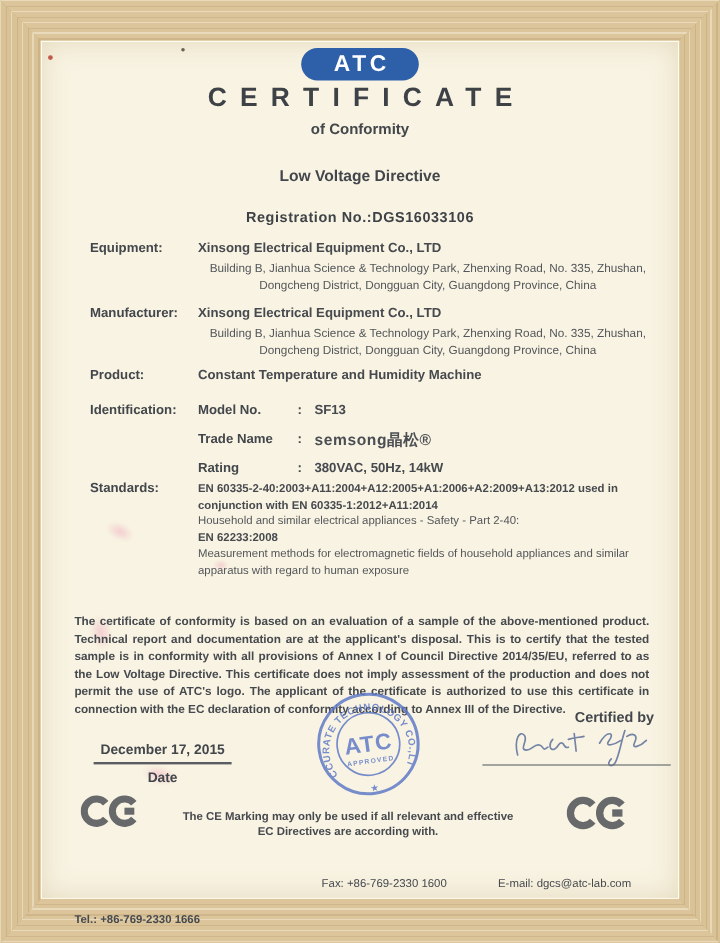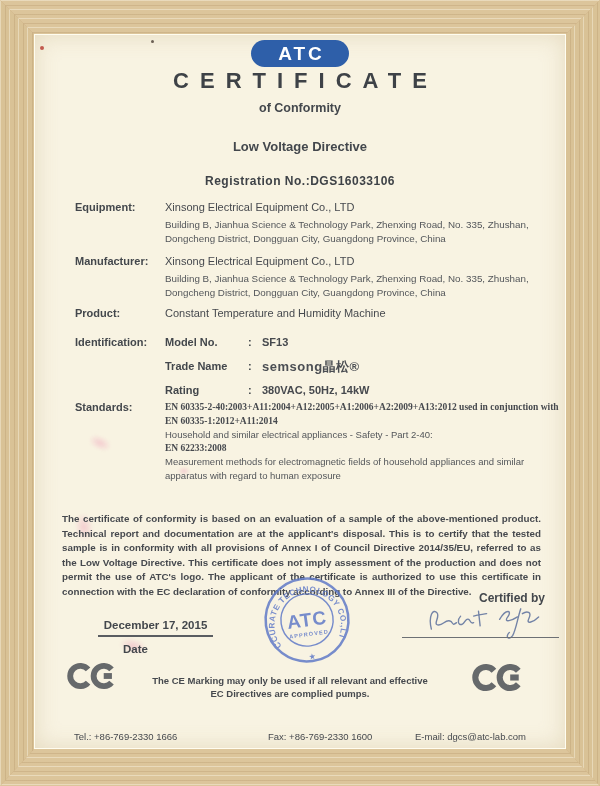--- a/index.html
+++ b/index.html
@@ -58,7 +58,7 @@
 
   
   .lbl { left:40px; font-size:11px; font-weight:bold; color:#43474c; }
-  .val { left:130px; right:12px; font-size:11px; font-weight:normal; color:#46494e; }
+  .val { left:130px; right:12px; font-size:11px; font-weight:bold; color:#46494e; }
   .addr { left:130px; right:17px; font-size:9.8px; line-height:13.5px; color:#53565a; }
   .sublbl { left:130px; font-size:11px; font-weight:bold; color:#43474c; }
   .colon  { left:213px; font-size:11px; font-weight:bold; color:#43474c; }

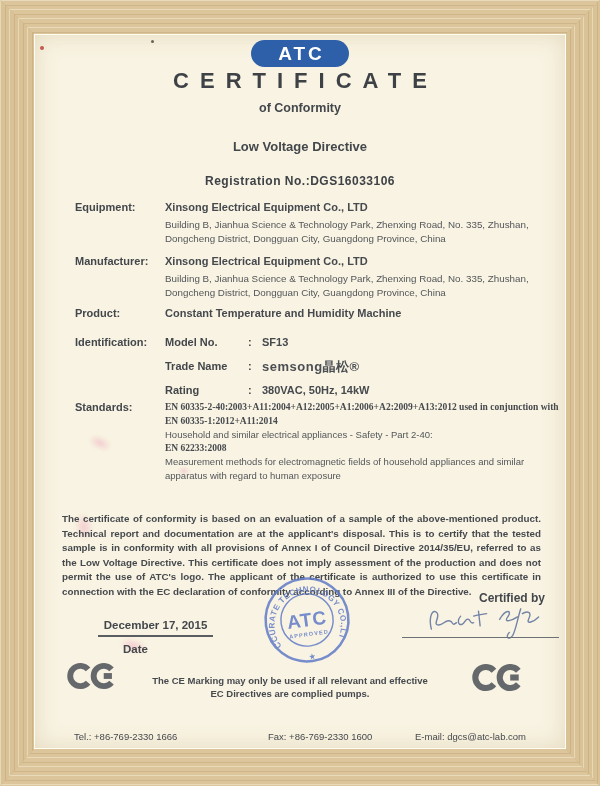--- a/index.html
+++ b/index.html
@@ -59,7 +59,7 @@
   
   .lbl { left:40px; font-size:11px; font-weight:bold; color:#43474c; }
   .val { left:130px; right:12px; font-size:11px; font-weight:bold; color:#46494e; }
-  .addr { left:130px; right:17px; font-size:9.8px; line-height:13.5px; color:#53565a; }
+  .addr { left:130px; right:17px; font-size:9.8px; line-height:13.5px; color:#53565a;text-align:center; }
   .sublbl { left:130px; font-size:11px; font-weight:bold; color:#43474c; }
   .colon  { left:213px; font-size:11px; font-weight:bold; color:#43474c; }
   .subval { left:227px; font-size:11px; font-weight:bold; color:#46494e; }

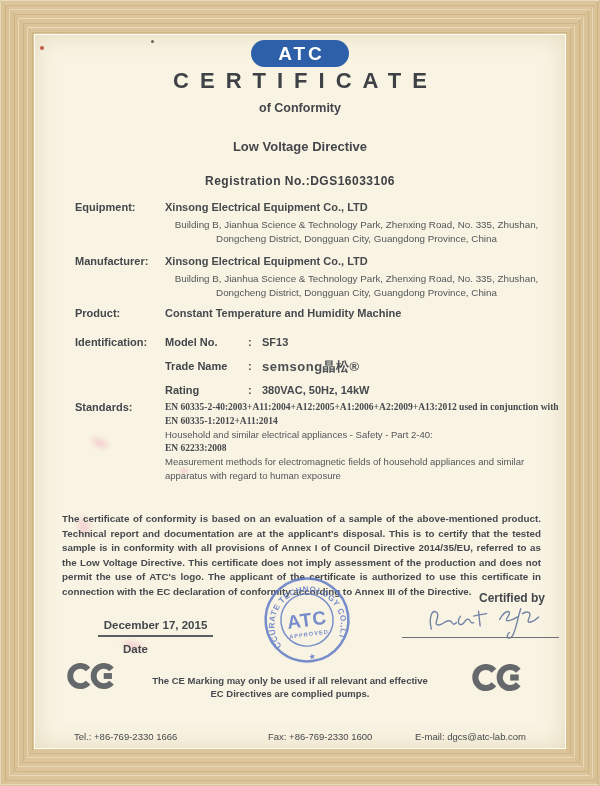--- a/index.html
+++ b/index.html
@@ -66,7 +66,7 @@
   .brandval { font-size:13px; letter-spacing:.5px; color:#4b4e53; }
 
   .standards { left:130px; right:4px; top:366px; font-size:9.5px; line-height:13.5px; color:#53565a; }
-  .standards .b { font-weight:bold; color:#46494e;font-family:Liberation Serif, serif; }
+  .standards .b { font-weight:bold; color:#46494e; }
 
   .body-par {
     left:27px; right:24px; top:477px;

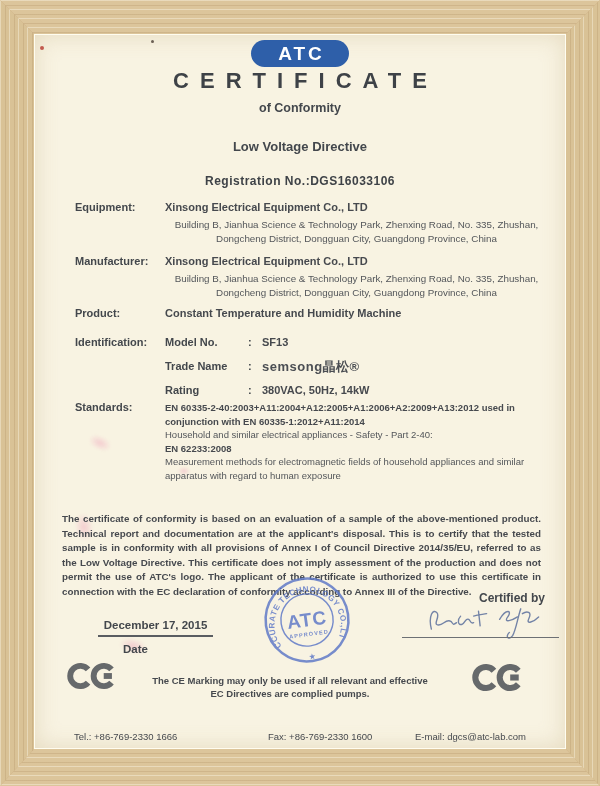--- a/index.html
+++ b/index.html
@@ -78,7 +78,7 @@
   .certby { left:380px; top:556px; width:130px; text-align:right; font-size:12px; font-weight:bold; color:#43474c; }
   .sig-svg { left:385px; top:568px; width:130px; height:36px; }
   .sig-line { left:367px; top:602px; width:157px; border-bottom:1.5px solid #6d7074; height:0; }
-  .date-box { left:43px; top:584px; width:115px; text-align:center; font-size:11.5px; font-weight:bold; color:#43474c; border-bottom:2px solid #5a5d61; padding-bottom:4px;margin-left:20px; }
+  .date-box { left:43px; top:584px; width:115px; text-align:center; font-size:11.5px; font-weight:bold; color:#43474c; border-bottom:2px solid #5a5d61; padding-bottom:4px; }
   .date-lbl { left:43px; top:608px; width:115px; text-align:center; font-size:11.5px; font-weight:bold; color:#43474c; }
 
   .stamp { left:227px; top:540px; width:90px; height:90px; transform:rotate(-8deg); opacity:.82; }

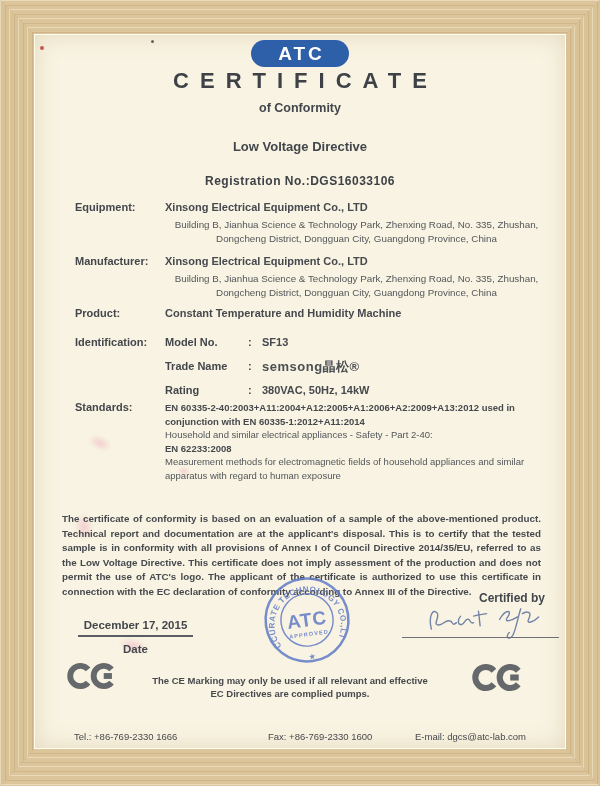--- a/index.html
+++ b/index.html
@@ -209,7 +209,7 @@
     </g>
   </svg>
 
-  <div class="abs ce-note">The CE Marking may only be used if all relevant and effective EC Directives are complied pumps.</div>
+  <div class="abs ce-note">The CE Marking may only be used if all relevant and effective EC Directives are according with.</div>
   <div class="abs tel">Tel.: +86-769-2330 1666</div>
   <div class="abs fax">Fax: +86-769-2330 1600</div>
   <div class="abs email">E-mail: dgcs@atc-lab.com</div>

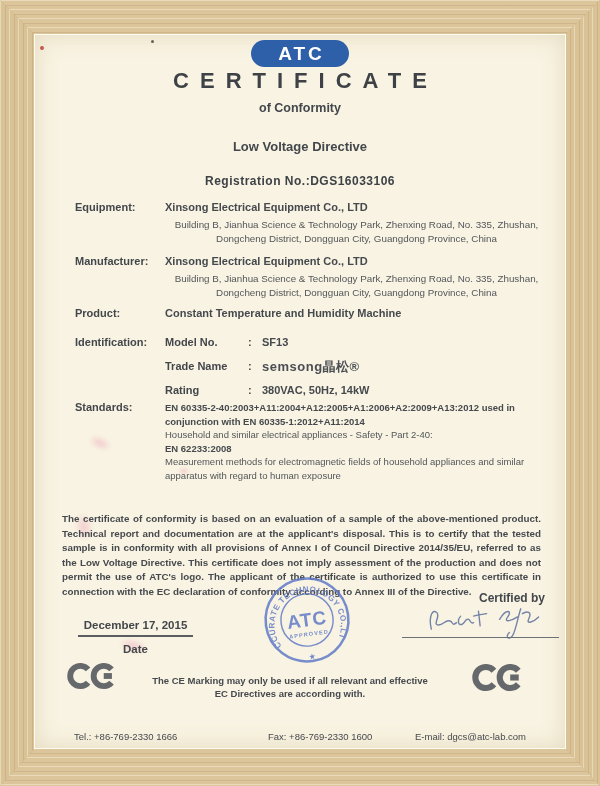--- a/index.html
+++ b/index.html
@@ -88,7 +88,7 @@
 
   .ce-note { left:115px; top:640px; width:280px; text-align:center; font-size:9.5px; font-weight:bold; line-height:12.5px; color:#46494e; }
   .issuer  { left:27px; right:28px; top:666px; font-size:9.5px; font-weight:bold; line-height:12.5px; color:#46494e; }
-  .tel   { left:27px;  top:696px; font-size:9.5px; font-weight:normal; color:#46494e;margin-left:12px; }
+  .tel   { left:27px;  top:726px; font-size:9.5px; font-weight:bold; color:#46494e; }
   .fax   { left:233px; top:696px; font-size:9.5px; font-weight:normal; color:#46494e; }
   .email { left:380px; top:696px; font-size:9.5px; font-weight:normal; color:#46494e; }
 

